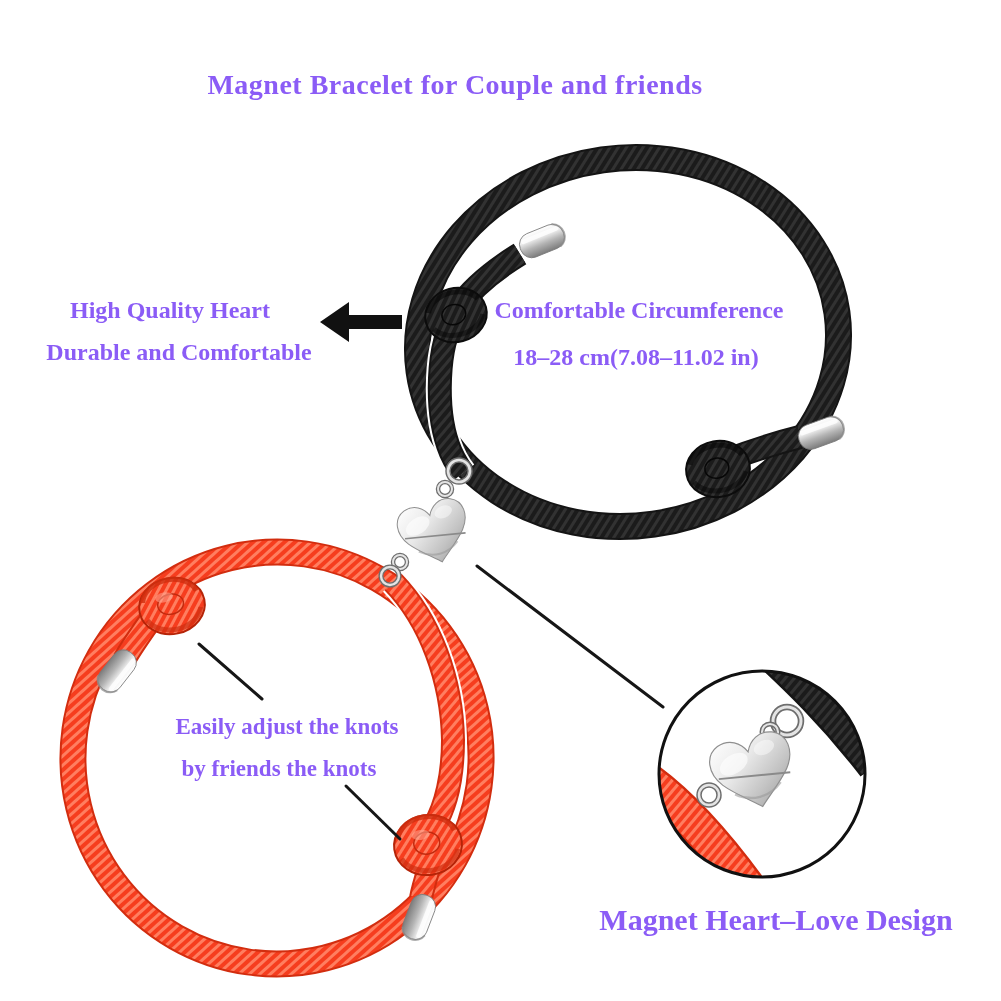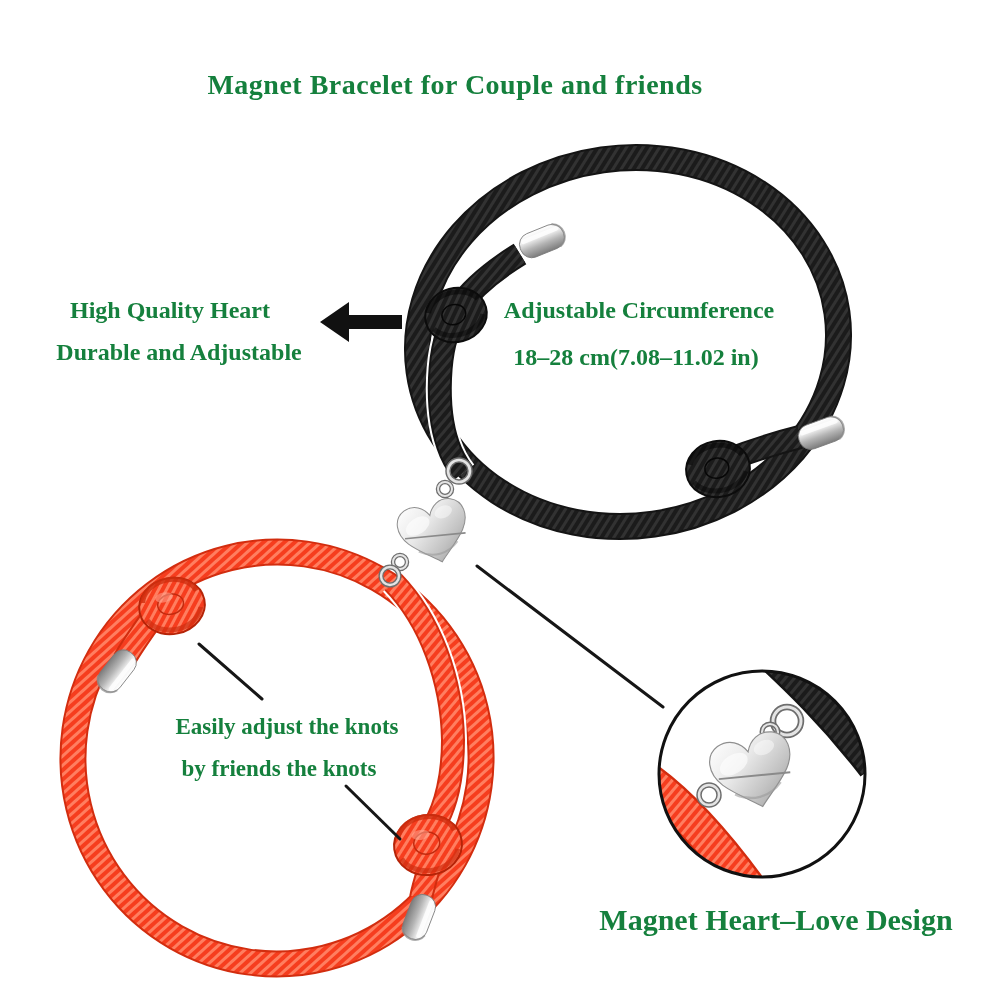--- a/index.html
+++ b/index.html
@@ -15,7 +15,7 @@
     position:absolute;
     transform:translate(-50%,-50%);
     white-space:nowrap;
-    color:#15803d;
+    color:#8b5cf6;
     font-weight:700;
     text-align:center;
   }

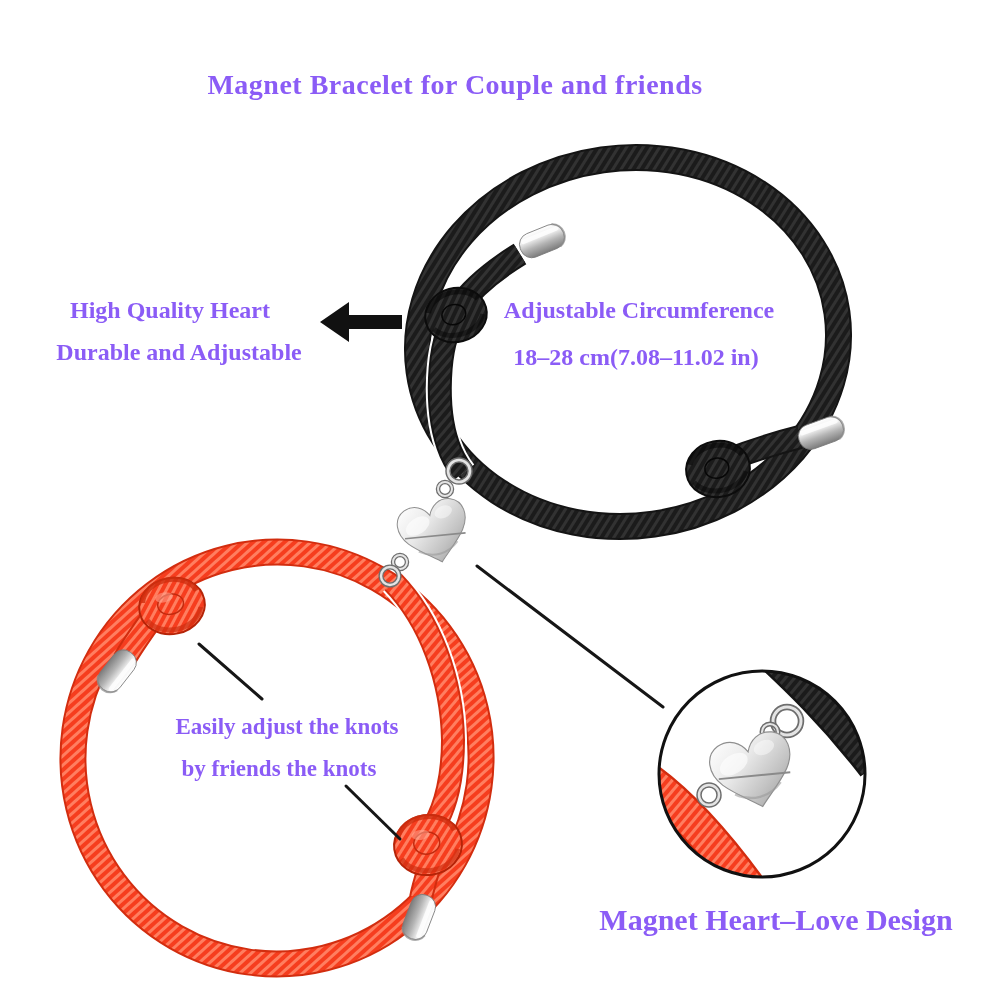--- a/index.html
+++ b/index.html
@@ -188,7 +188,7 @@
   <div class="txt callout" style="left:170px; top:310px;">High Quality Heart</div>
   <div class="txt callout" style="left:179px; top:352px;">Durable and Adjustable</div>
 
-  <div class="txt callout" style="left:639px; top:310px;">Adjustable Circumference</div>
+  <div class="txt callout" style="left:639px; top:310px;">Comfortable Circumference</div>
   <div class="txt callout" style="left:636px; top:357px;">18–28 cm(7.08–11.02 in)</div>
 
   <div class="txt callout-sm" style="left:287px; top:727px;">Easily adjust the knots</div>

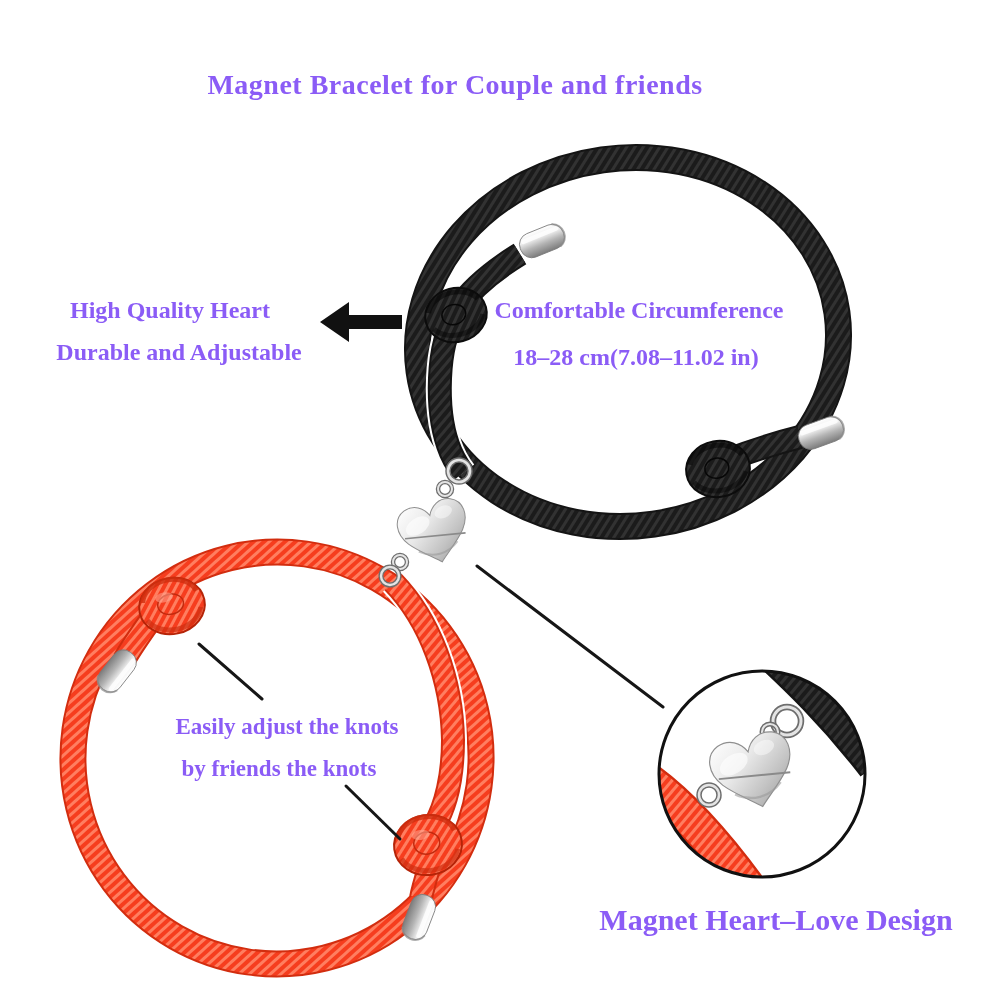--- a/index.html
+++ b/index.html
@@ -186,7 +186,7 @@
   <div class="txt title" style="left:455px; top:85px;">Magnet Bracelet for Couple and friends</div>
 
   <div class="txt callout" style="left:170px; top:310px;">High Quality Heart</div>
-  <div class="txt callout" style="left:179px; top:352px;">Durable and Adjustable</div>
+  <div class="txt callout" style="left:179px; top:352px;">Durable and Comfortable</div>
 
   <div class="txt callout" style="left:639px; top:310px;">Comfortable Circumference</div>
   <div class="txt callout" style="left:636px; top:357px;">18–28 cm(7.08–11.02 in)</div>

